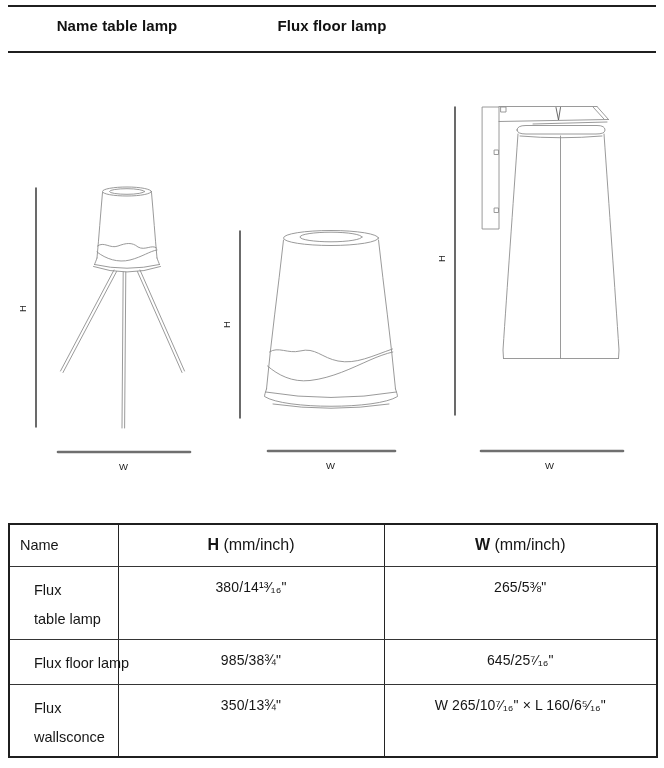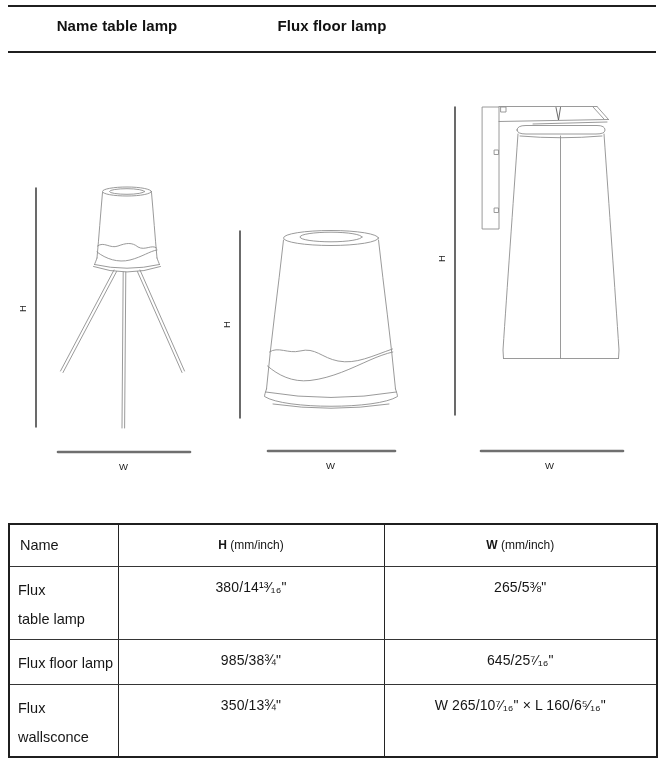--- a/index.html
+++ b/index.html
@@ -66,7 +66,7 @@
   .col-w     { width: 273px; }
   .spec-table .hdr-row th { vertical-align: middle; height: 42px; }
   .hdr-name { padding-left: 10px; font-weight: bold; font-size: 14.5px; }
-  .hdr-dim  { text-align: center !important; font-size: 12px; }
+  .hdr-dim  { text-align: center !important; font-size: 16px; }
   .hdr-dim b { font-weight: bold; }
   .row-tall   { height: 73px; }
   .row-short  { height: 45px; }

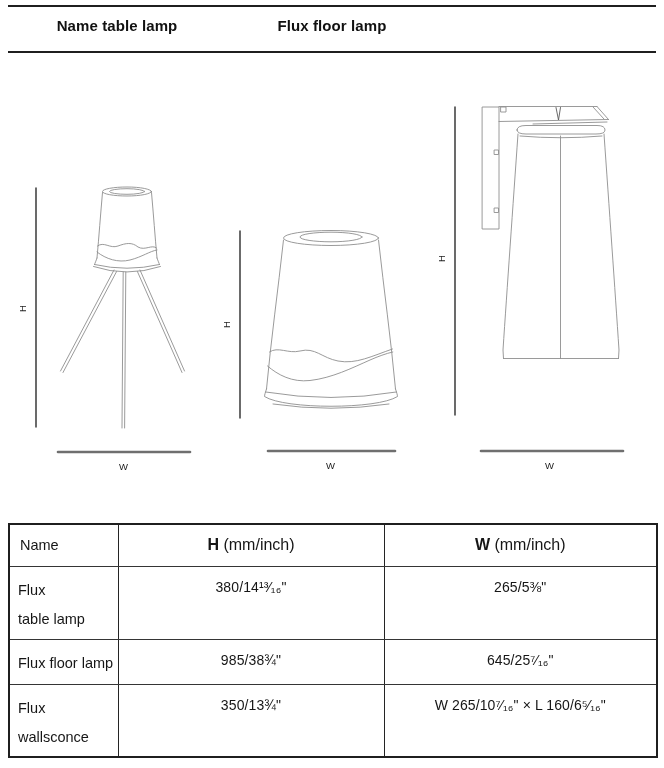--- a/index.html
+++ b/index.html
@@ -71,7 +71,7 @@
   .row-tall   { height: 73px; }
   .row-short  { height: 45px; }
   .name-cell {
-    padding: 9px 4px 0 8px;
+    padding: 9px 4px 0 24px;
     font-weight: bold;
     font-size: 14.5px;
     line-height: 29px;

